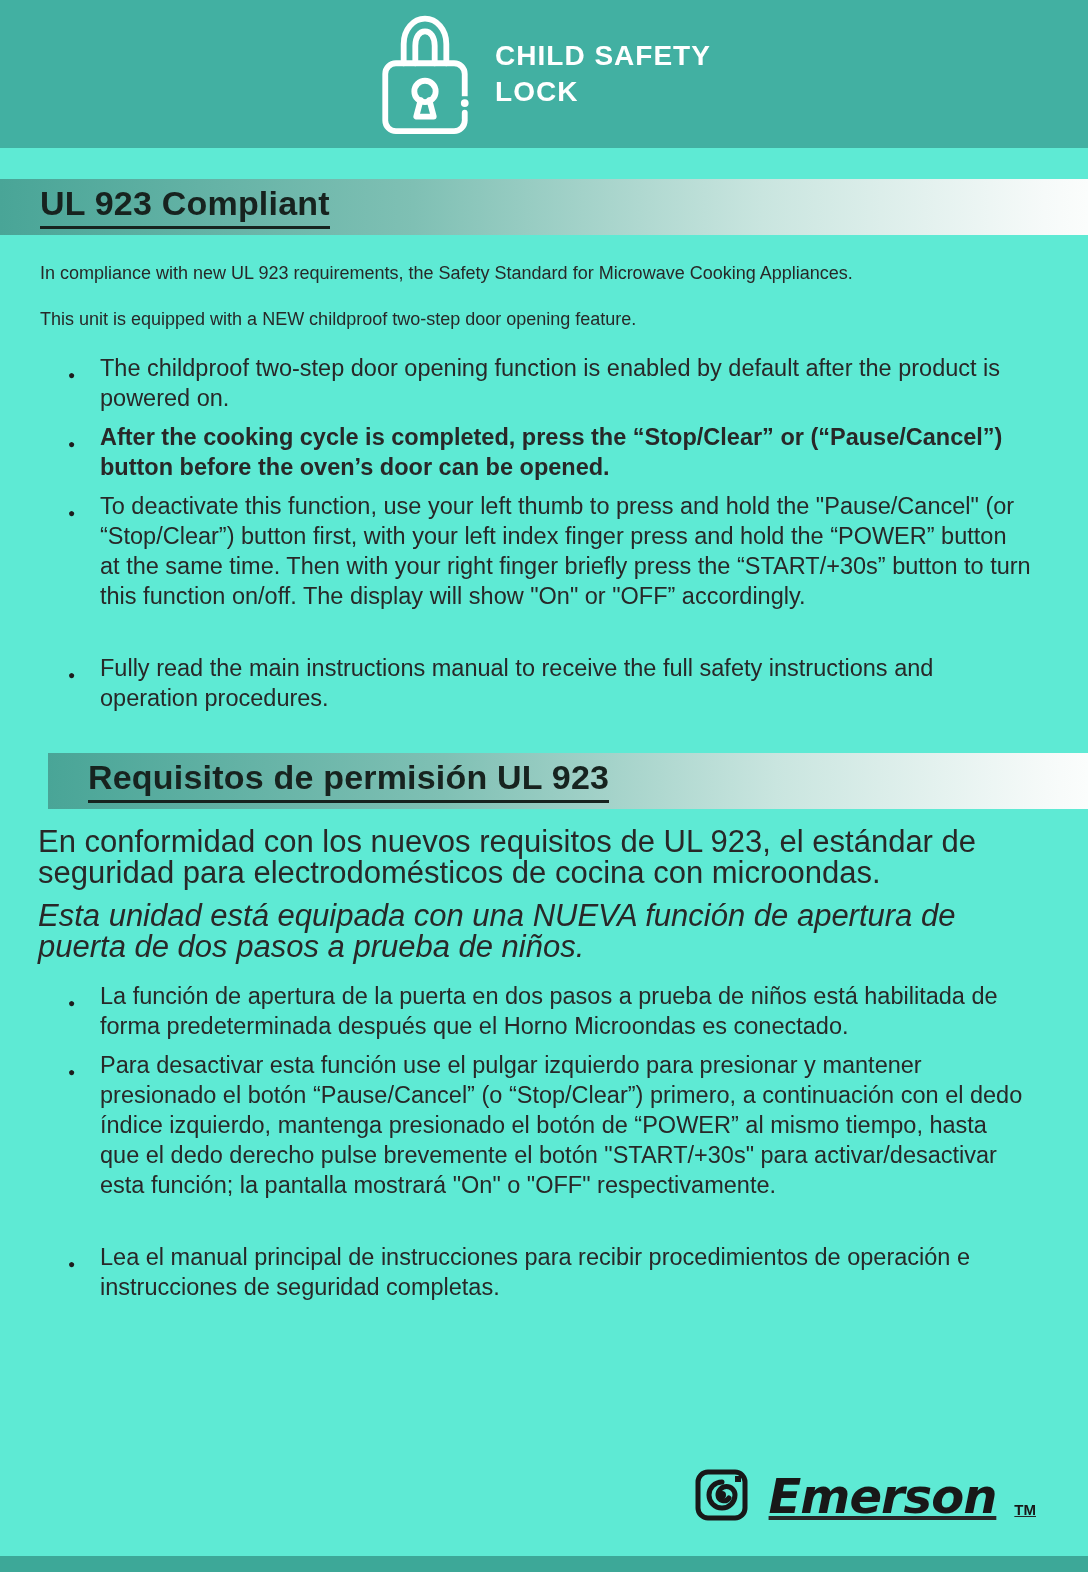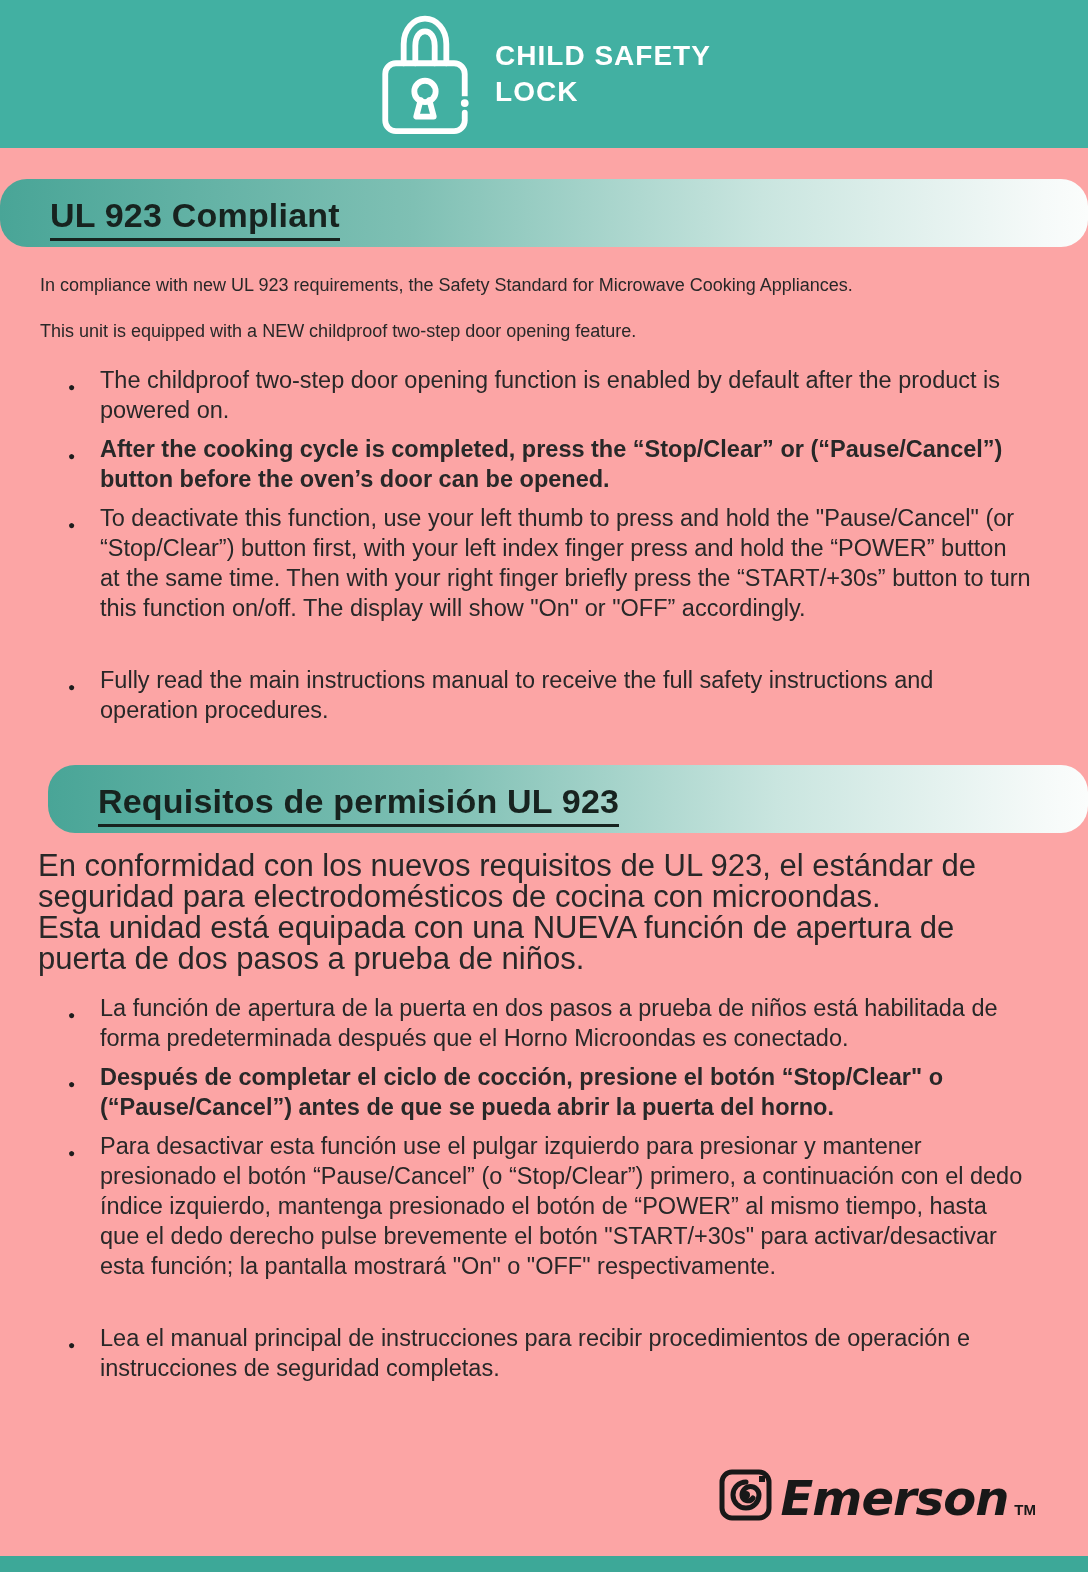--- a/index.html
+++ b/index.html
@@ -6,7 +6,7 @@
   .page{
     position:relative;
     width:1088px;height:1572px;
-    background:#fca5a5;
+    background:#5eead4;
     overflow:hidden;
     font-family:"Liberation Sans", sans-serif;
     color:#282828;

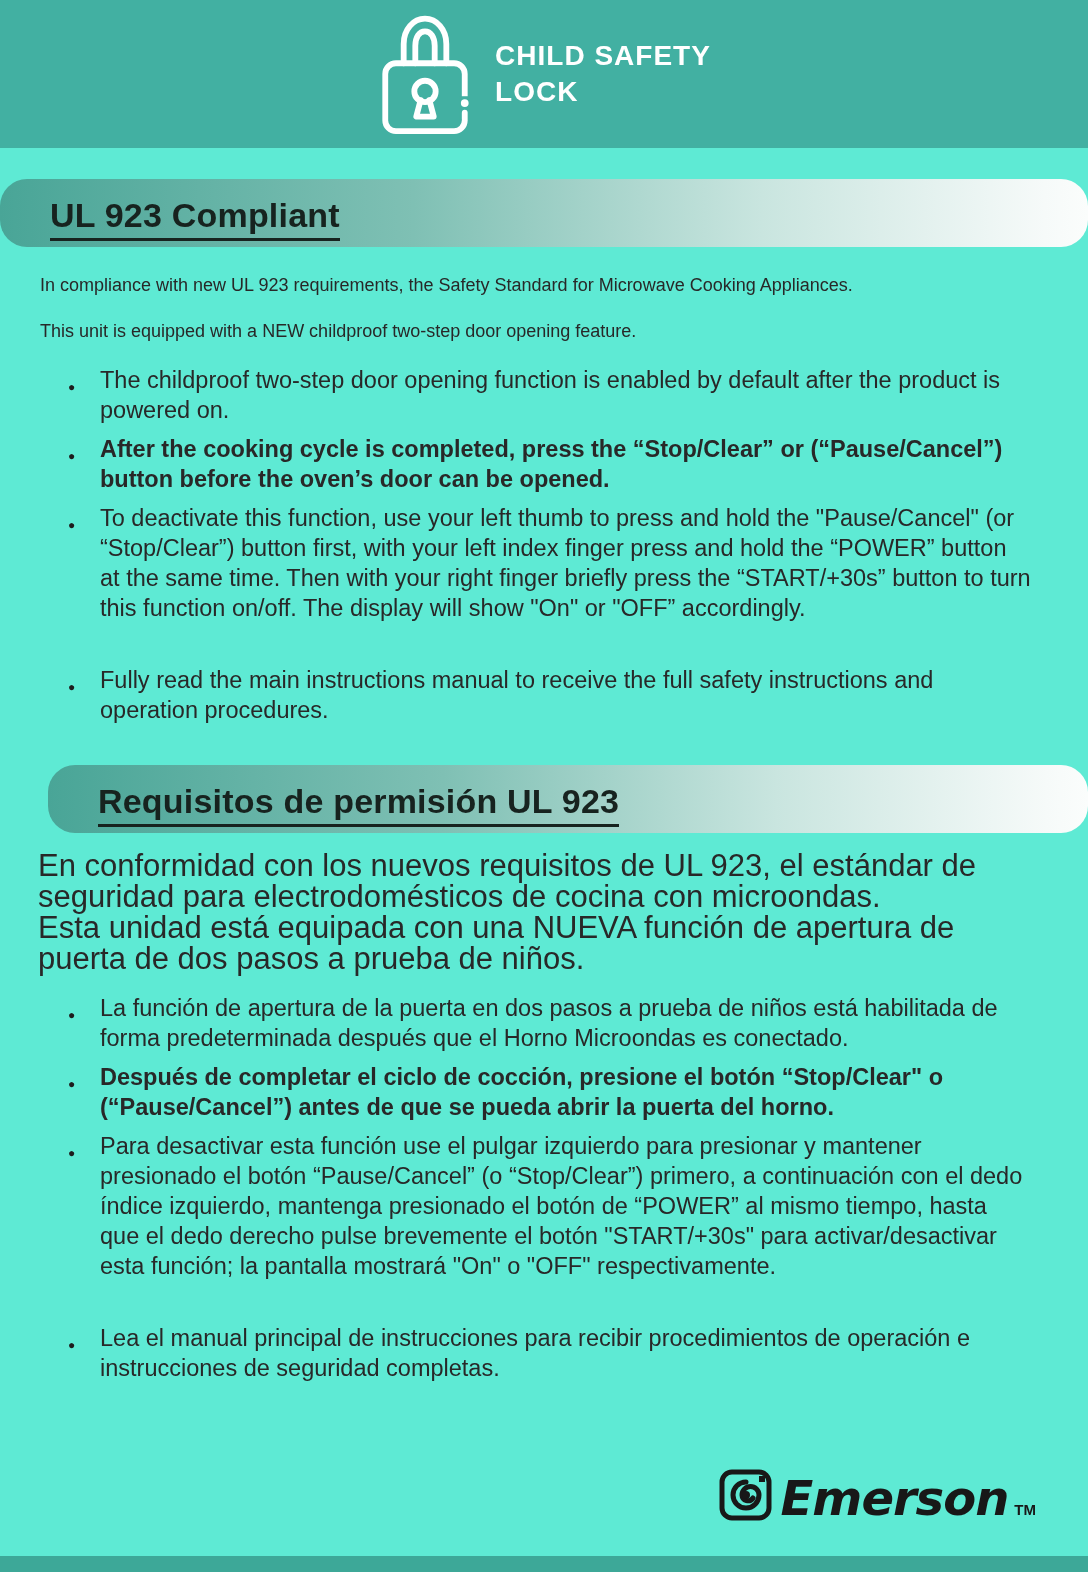--- a/index.html
+++ b/index.html
@@ -26,11 +26,10 @@
 
   
   .heading-bar{
-    height:68px;
+    height:56px;
     background:linear-gradient(90deg,#49a597 0%,#7fc0b4 38%,#c9e5df 70%,#f6faf9 96%,#fbfdfc 100%);
     display:flex;align-items:flex-end;
-    padding-left:50px;
-    border-radius:27px;
+    padding-left:40px;
   }
   .bar-en{margin-top:31px;}
   .bar-es{margin-top:40px;margin-left:48px;}

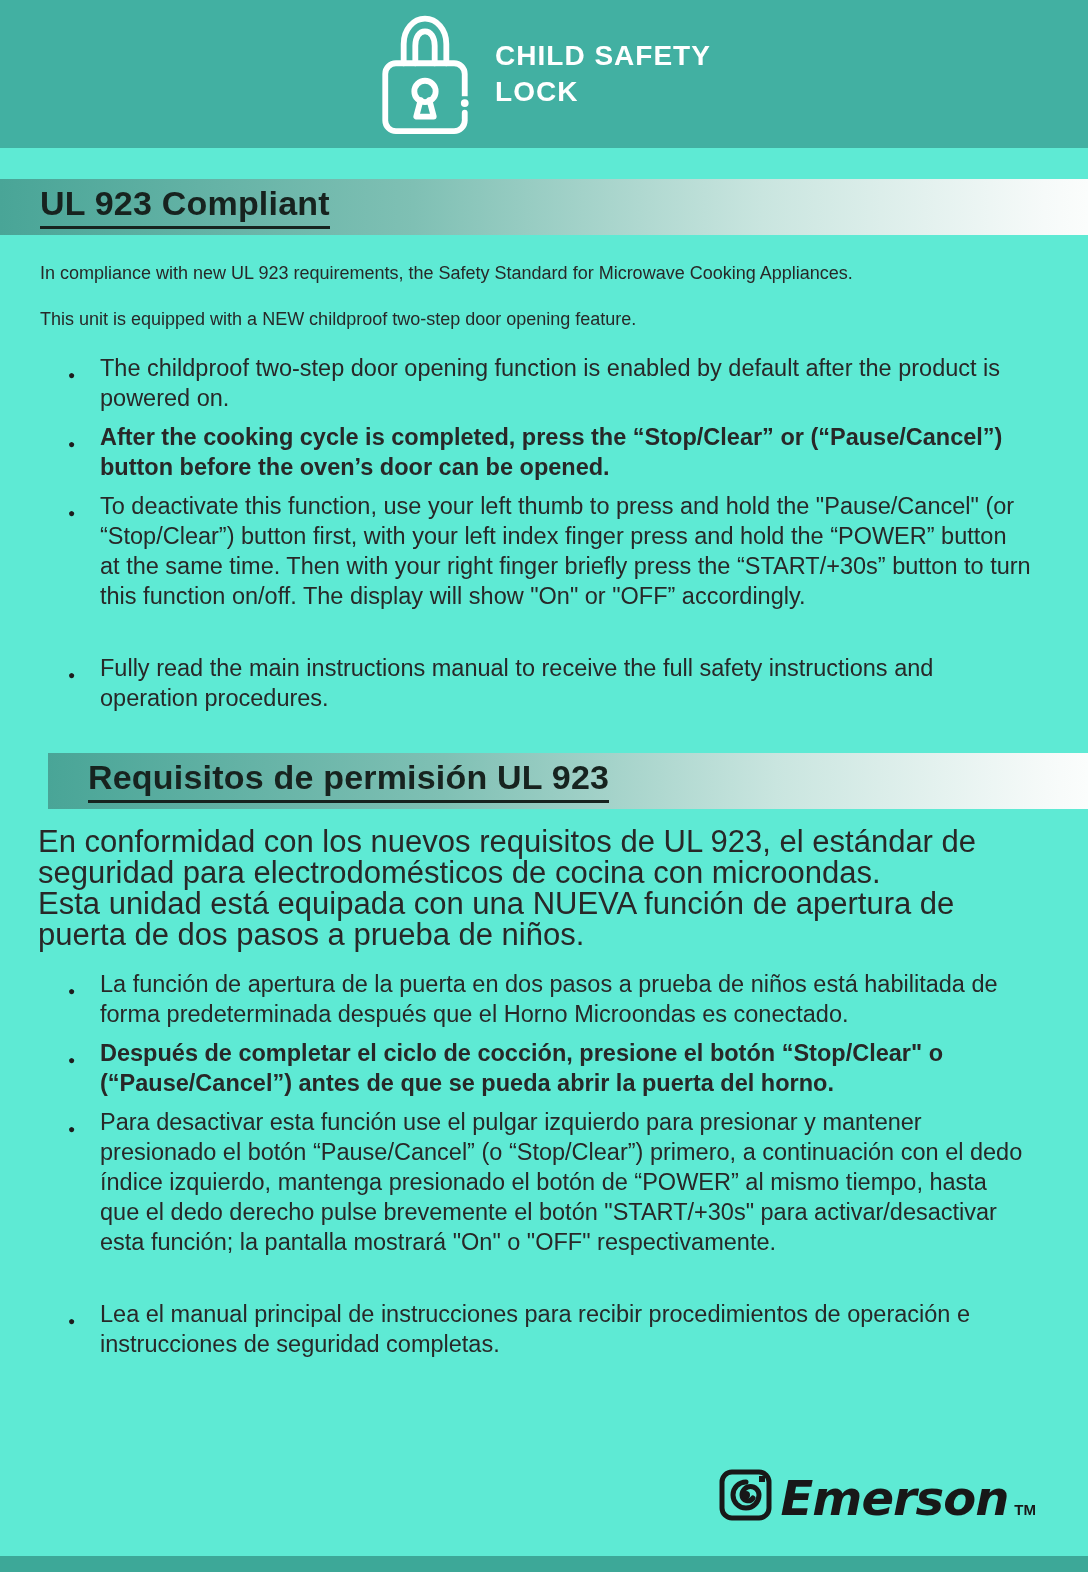--- a/index.html
+++ b/index.html
@@ -47,7 +47,7 @@
   .intro-en.first{margin-top:23px;}
   .intro-en.second{margin-top:16px;}
   .intro-es{ font-size:31px; line-height:31px; margin:17px 50px 0 38px; }
-  .intro-es.second{margin-top:0;}
+  .intro-es.second{margin-top:12px;font-style:italic;}
 
   ul.bullets{
     list-style:none;

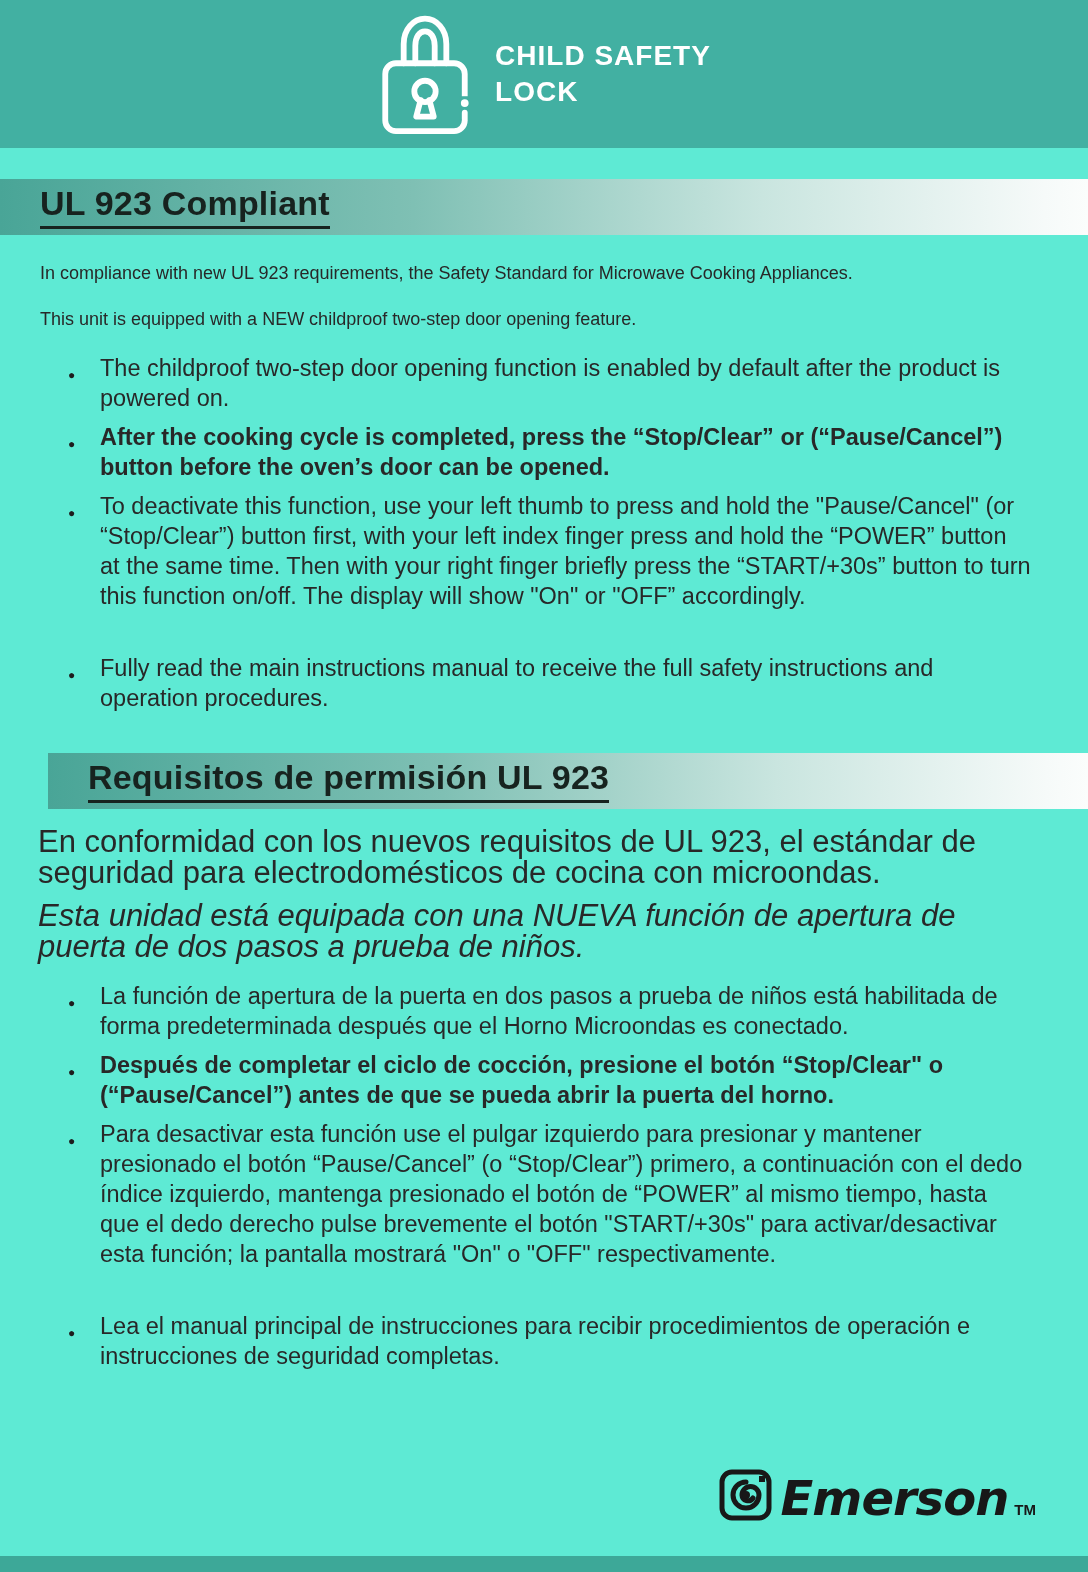--- a/index.html
+++ b/index.html
@@ -143,7 +143,6 @@
     <p class="intro-es second">Esta unidad está equipada con una NUEVA función de apertura de puerta de dos pasos a prueba de niños.</p>
     <ul class="bullets bullets-es">
       <li>La función de apertura de la puerta en dos pasos a prueba de niños está habilitada de forma predeterminada después que el Horno Microondas es conectado.</li>
-      <li class="bold">Después de completar el ciclo de cocción, presione el botón “Stop/Clear" o (“Pause/Cancel”) antes de que se pueda abrir la puerta del horno.</li>
       <li>Para desactivar esta función use el pulgar izquierdo para presionar y mantener presionado el botón “Pause/Cancel” (o “Stop/Clear”) primero, a continuación con el dedo índice izquierdo, mantenga presionado el botón de “POWER” al mismo tiempo, hasta que el dedo derecho pulse brevemente el botón "START/+30s" para activar/desactivar esta función; la pantalla mostrará "On" o "OFF" respectivamente.</li>
       <li class="spaced">Lea el manual principal de instrucciones para recibir procedimientos de operación e instrucciones de seguridad completas.</li>
     </ul>

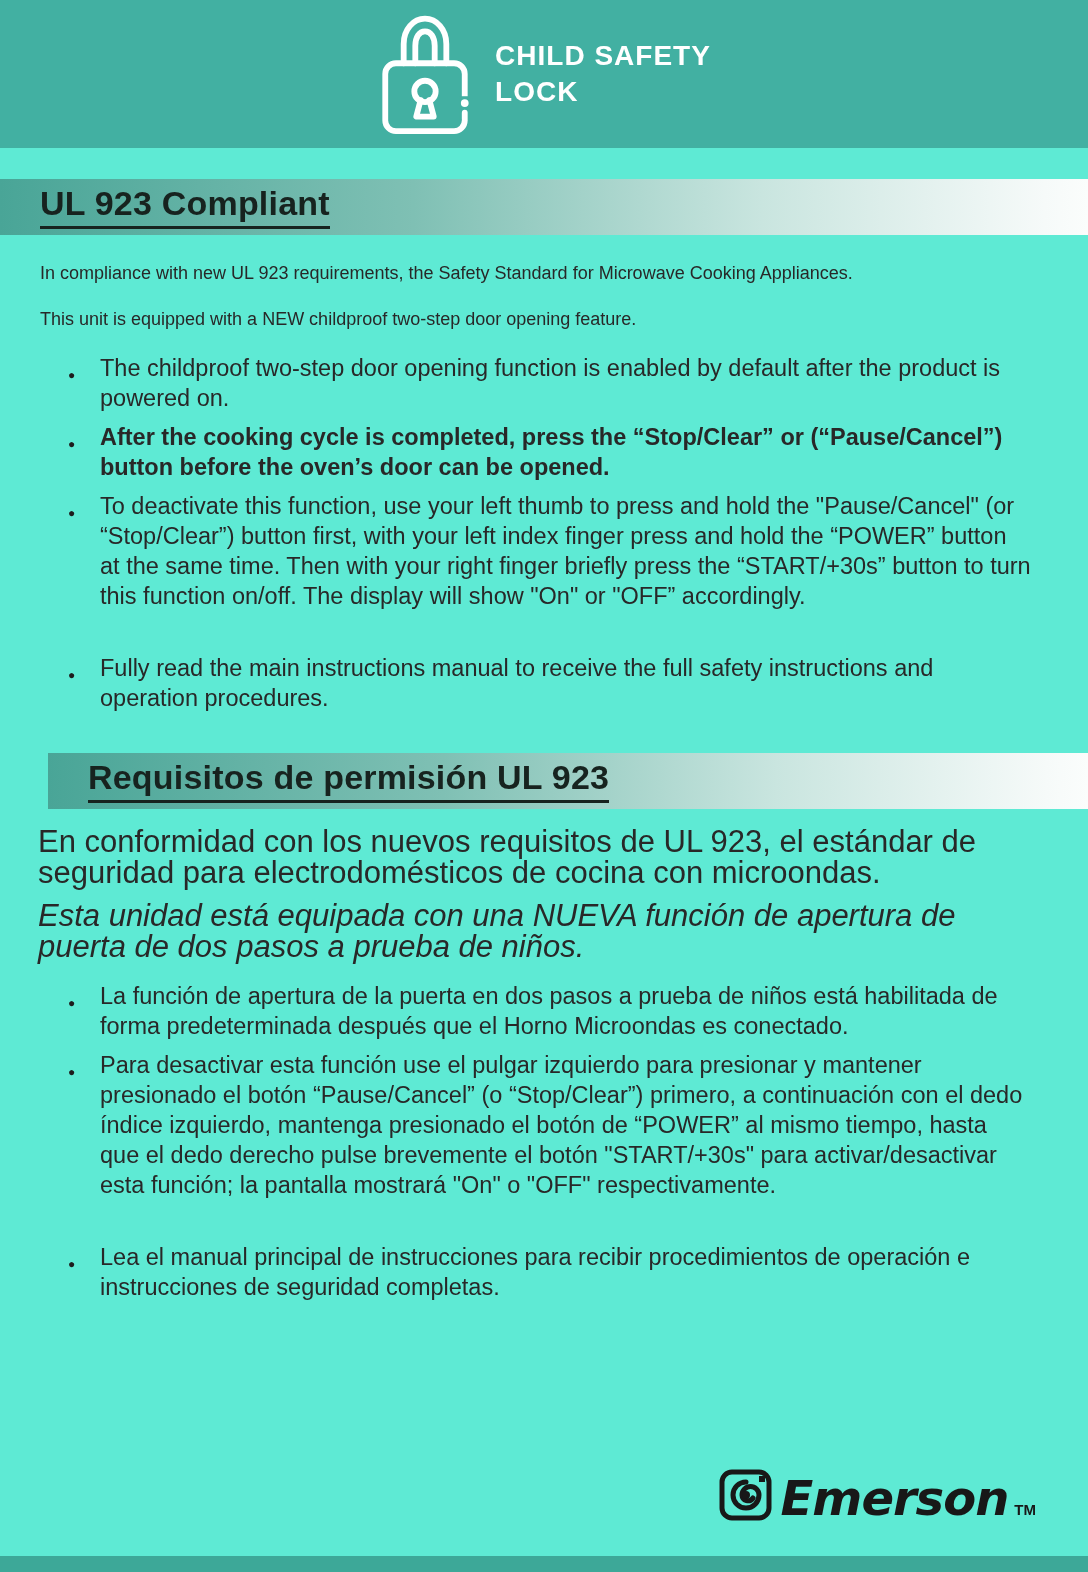--- a/index.html
+++ b/index.html
@@ -72,7 +72,7 @@
   
   .logo-row{
     position:absolute;right:52px;top:1468px;
-    display:flex;align-items:flex-end;gap:8px;
+    display:flex;align-items:flex-start;gap:20px;text-decoration:underline;
   }
   .emerson-text{
     font-family:"DejaVu Sans", sans-serif;

